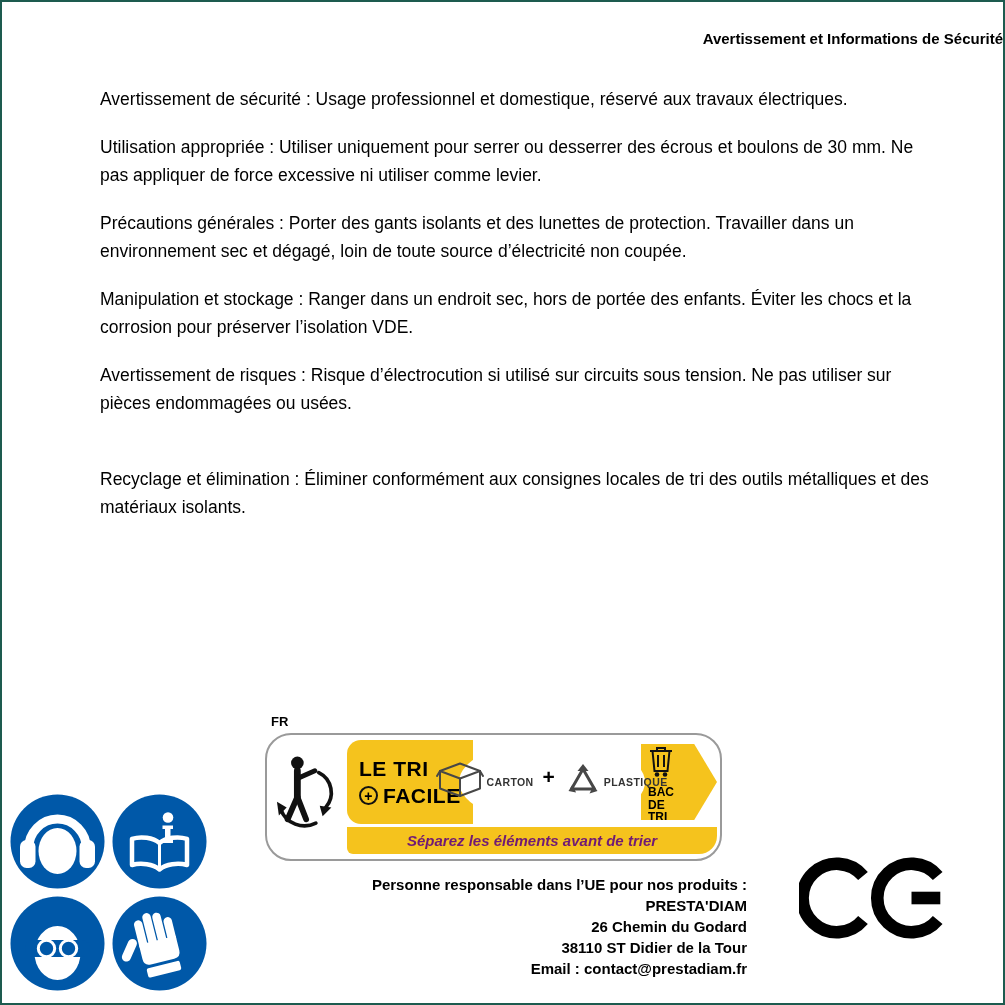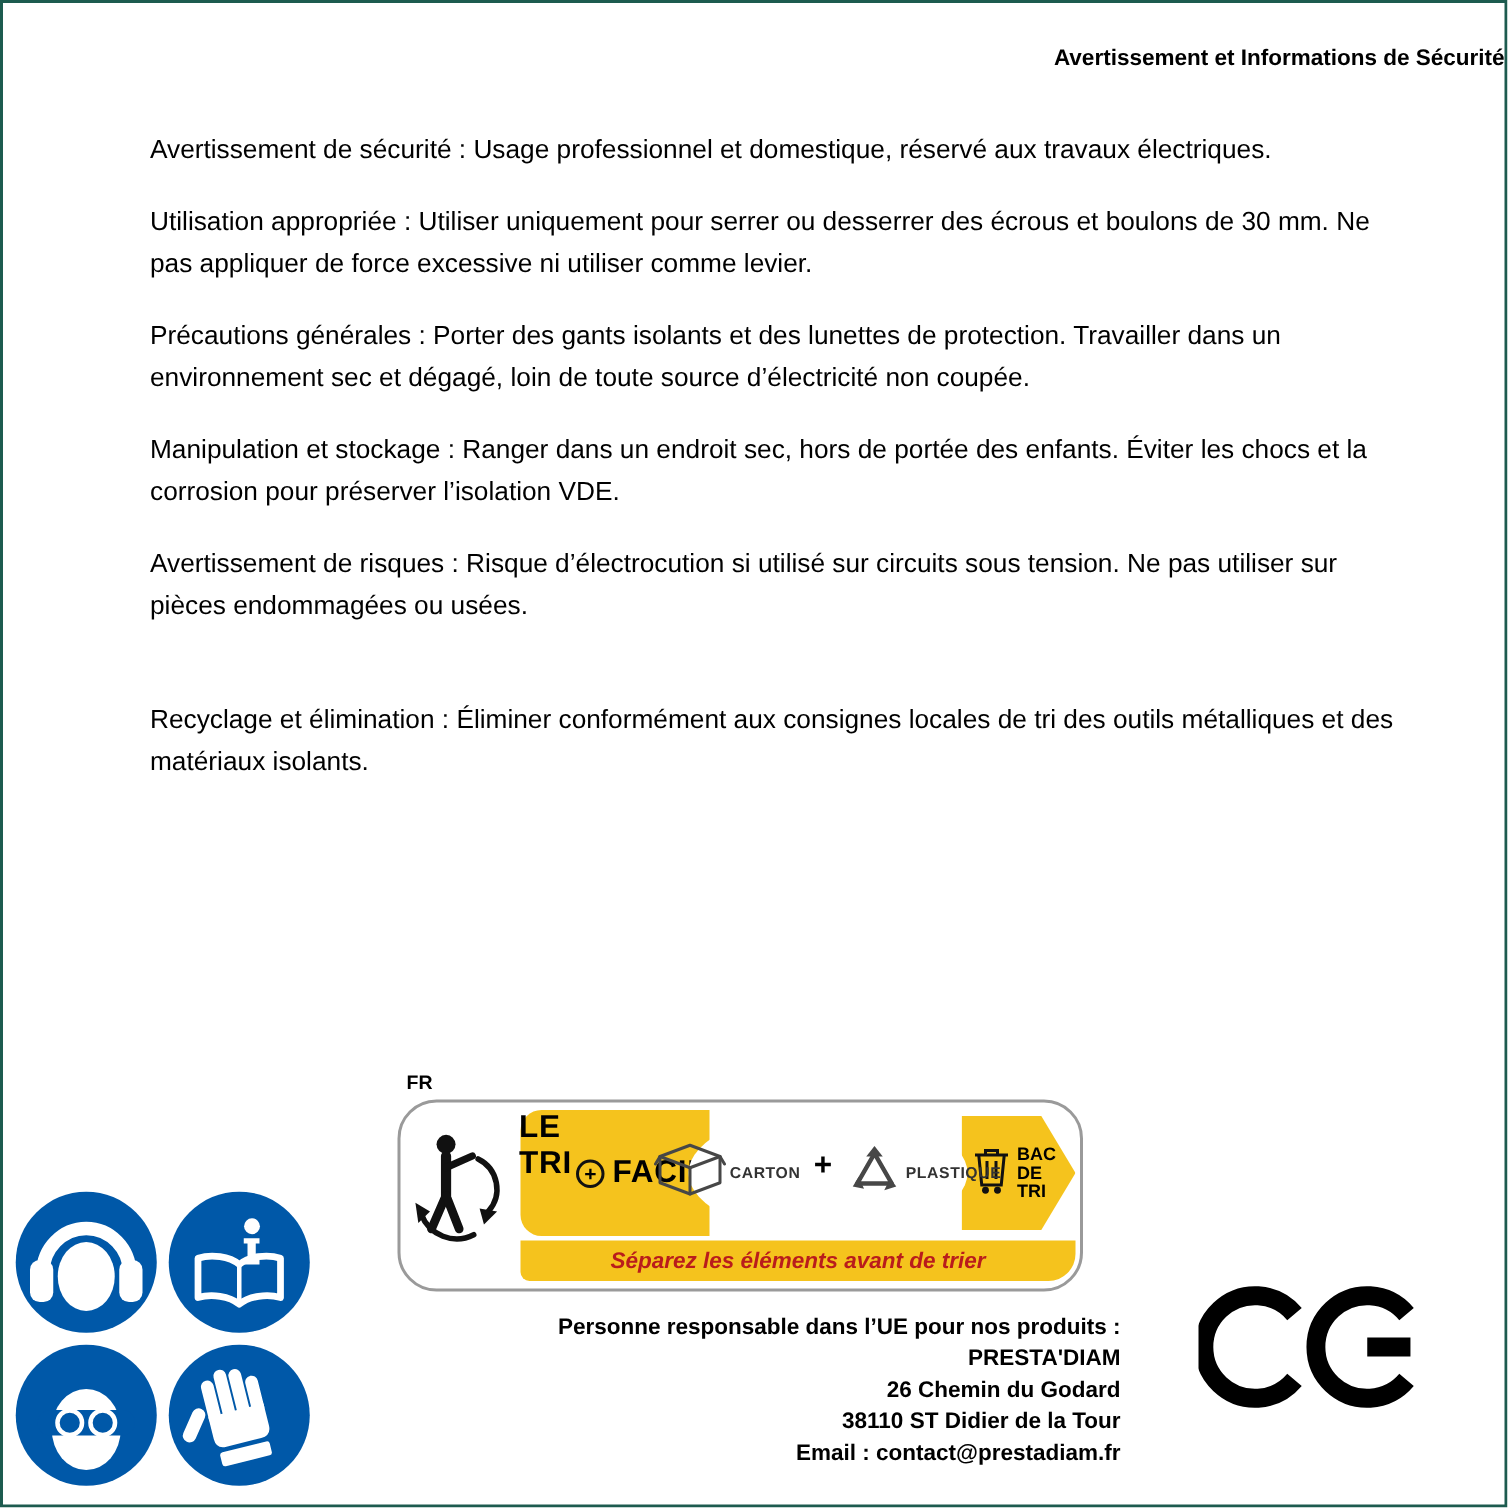--- a/index.html
+++ b/index.html
@@ -37,7 +37,7 @@
     position: absolute; left: 80px; top: 5px; width: 126px; height: 84px;
     background: var(--tri-yellow, #f5c31d);
     border-radius: 14px 0 0 14px;
-    display: flex; flex-direction: row; justify-content: center;
+    display: flex; flex-direction: column; justify-content: center;
     padding-left: 12px; gap: 3px;
   }
   .tri-l1 { font-size: 21px; font-weight: 900; letter-spacing: .5px; }

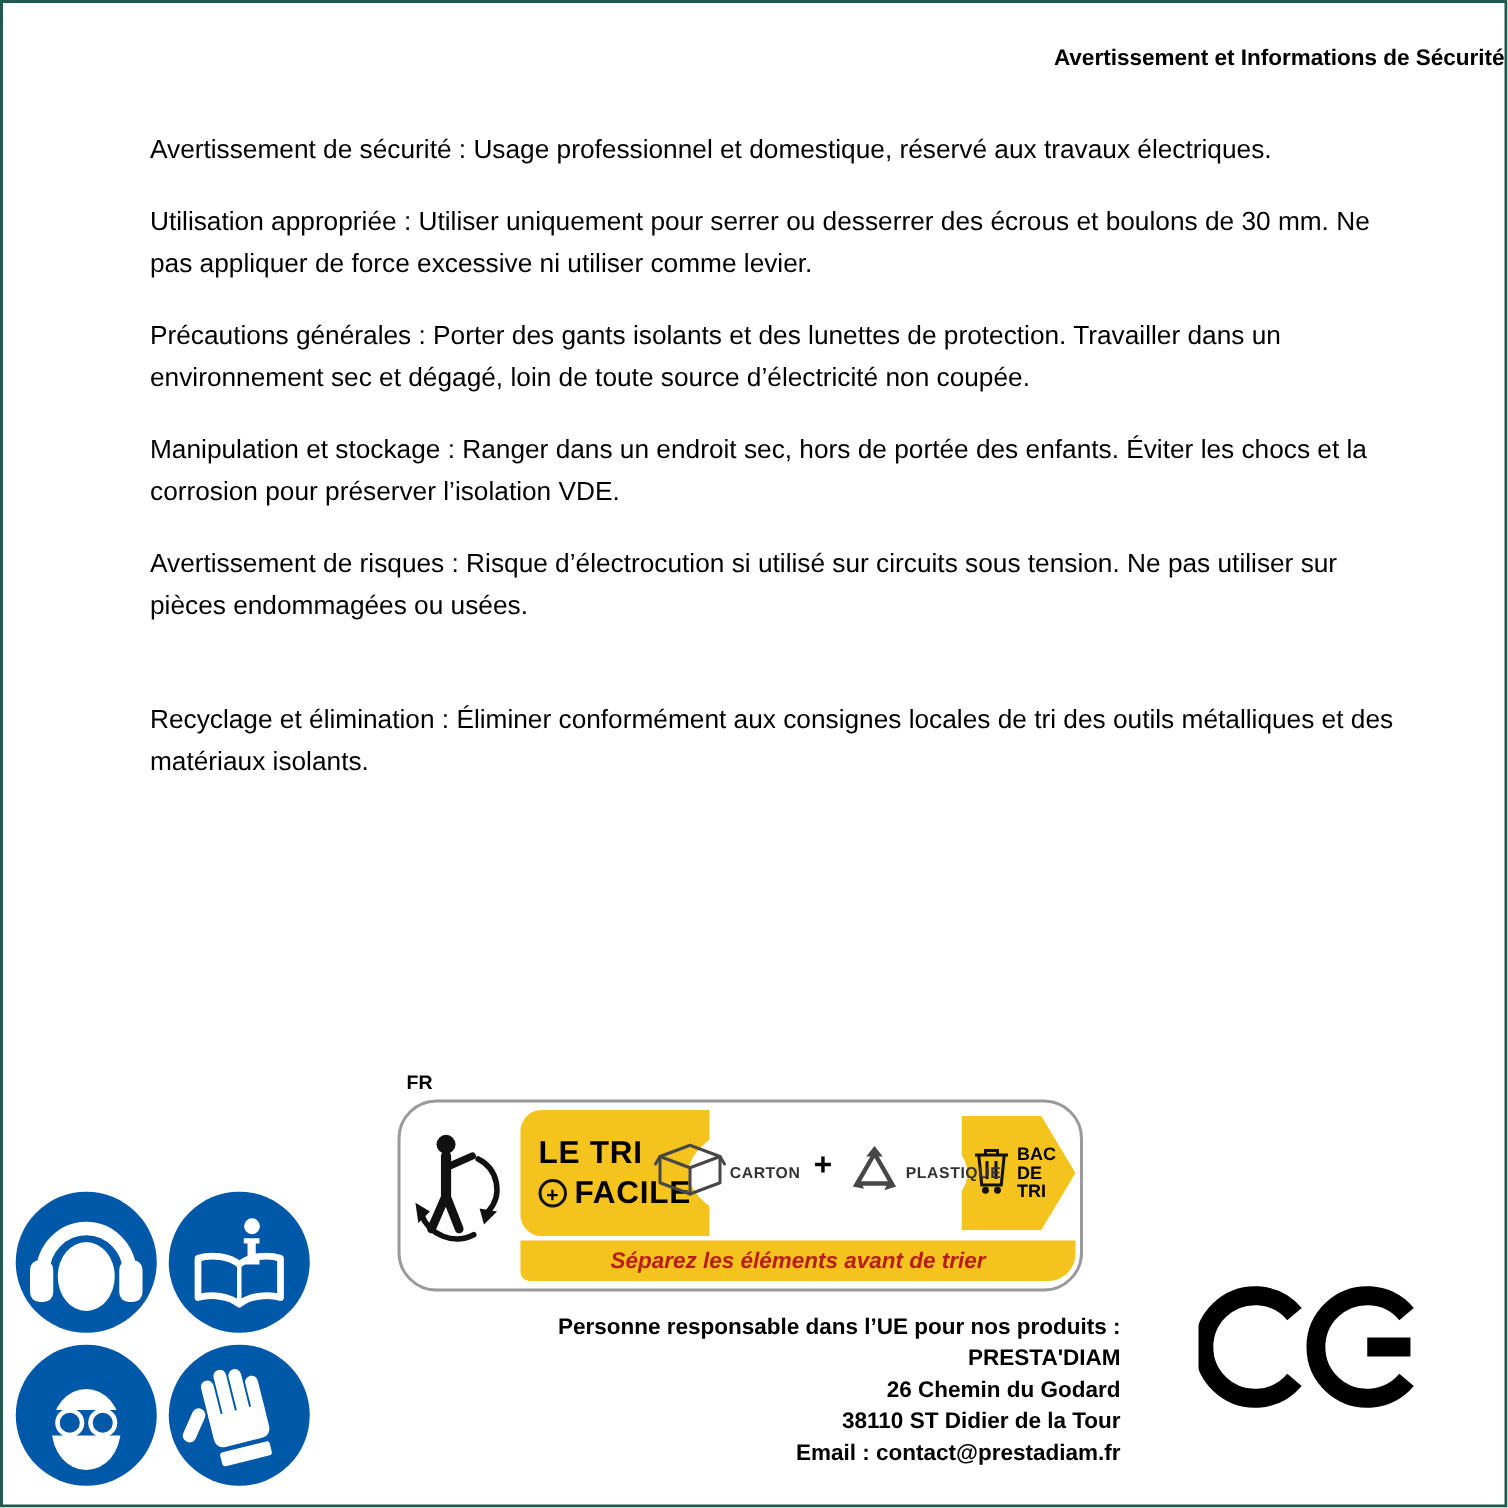--- a/index.html
+++ b/index.html
@@ -50,7 +50,7 @@
     position: absolute; left: 374px; top: 9px; width: 76px; height: 76px;
     background: var(--tri-yellow, #f5c31d);
     clip-path: polygon(0 0, 70% 0, 100% 50%, 70% 100%, 0 100%);
-    display: flex; align-items: center; padding-left: 7px; gap: 4px;
+    display: flex; padding-left: 7px; gap: 4px; flex-direction: column;
   }
   .bin-text div { font-size: 12px; font-weight: 800; line-height: 12.5px; }
   .capsule {

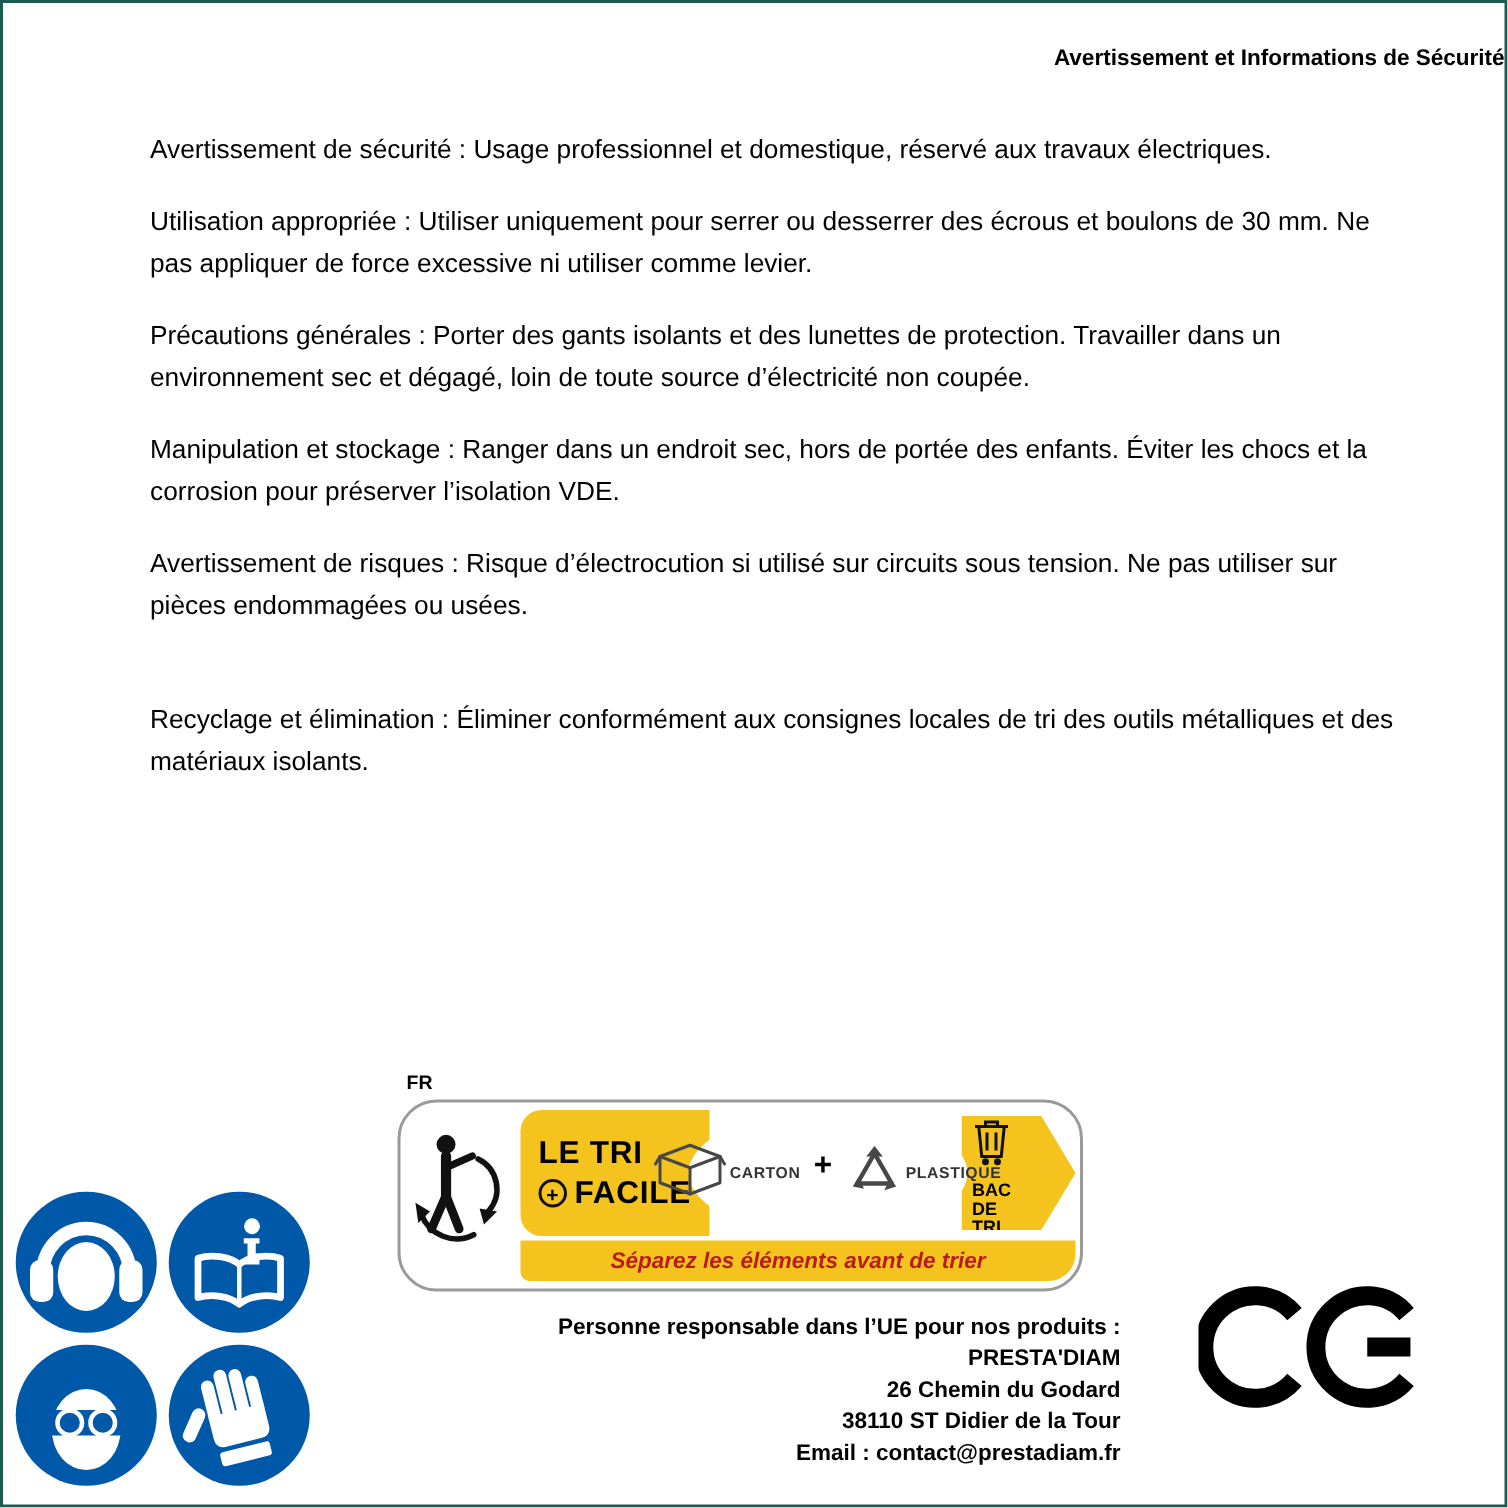--- a/index.html
+++ b/index.html
@@ -66,7 +66,7 @@
     background: var(--tri-yellow, #f5c31d);
     border-radius: 0 0 18px 6px;
     display: flex; align-items: center; justify-content: center;
-    font-style: italic; font-weight: 700; font-size: 15px; color: #b91c1c;
+    font-style: italic; font-weight: 700; font-size: 15px; color: #701a75;
   }
   .responsible {
     position: absolute; left: 240px; top: 872px; width: 505px;

